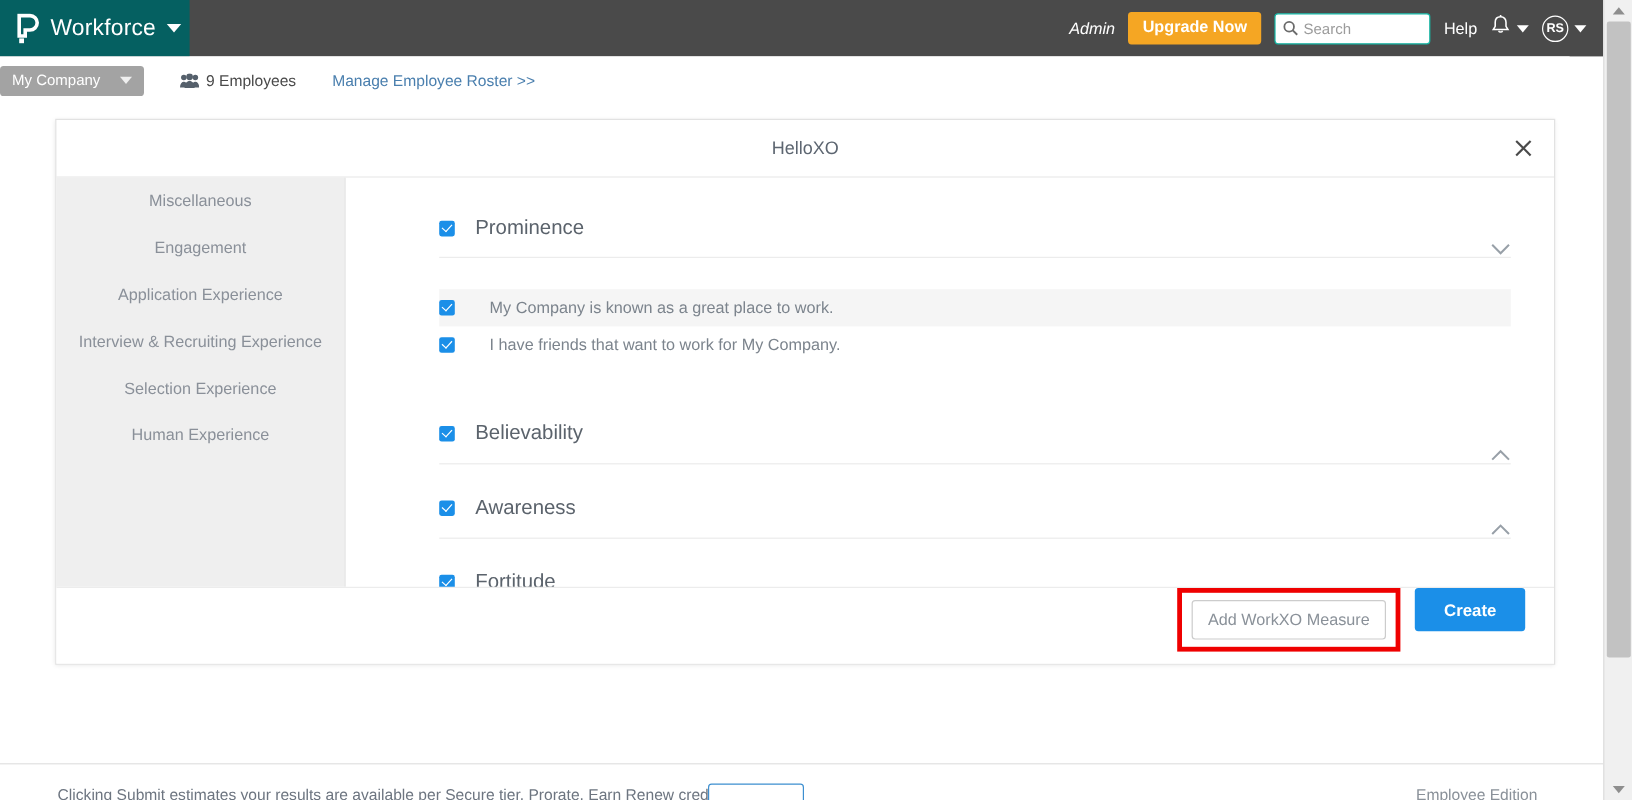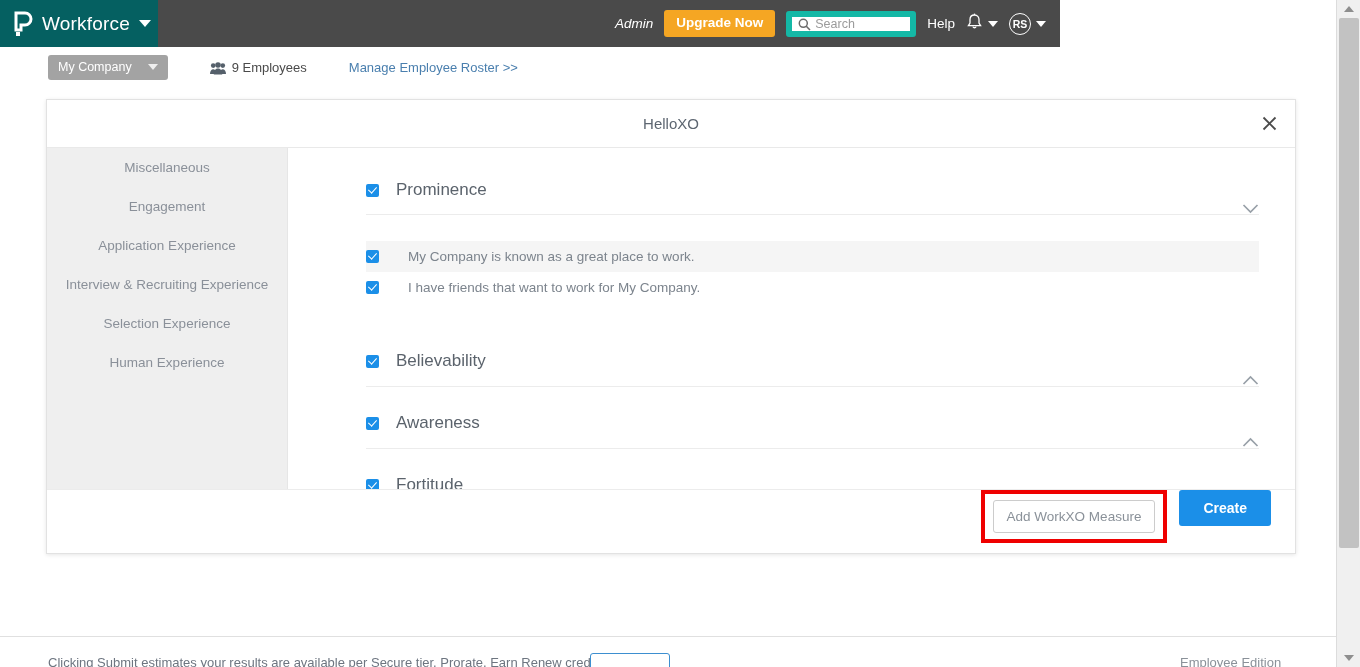--- a/index.html
+++ b/index.html
@@ -13,7 +13,7 @@
   
   .topbar {
     position: absolute; top: 0; left: 0;
-    width: 1060px; height: 47px;
+    width: 1336px; height: 47px;
     background: #4a4a4a;
     display: flex; align-items: center;
   }

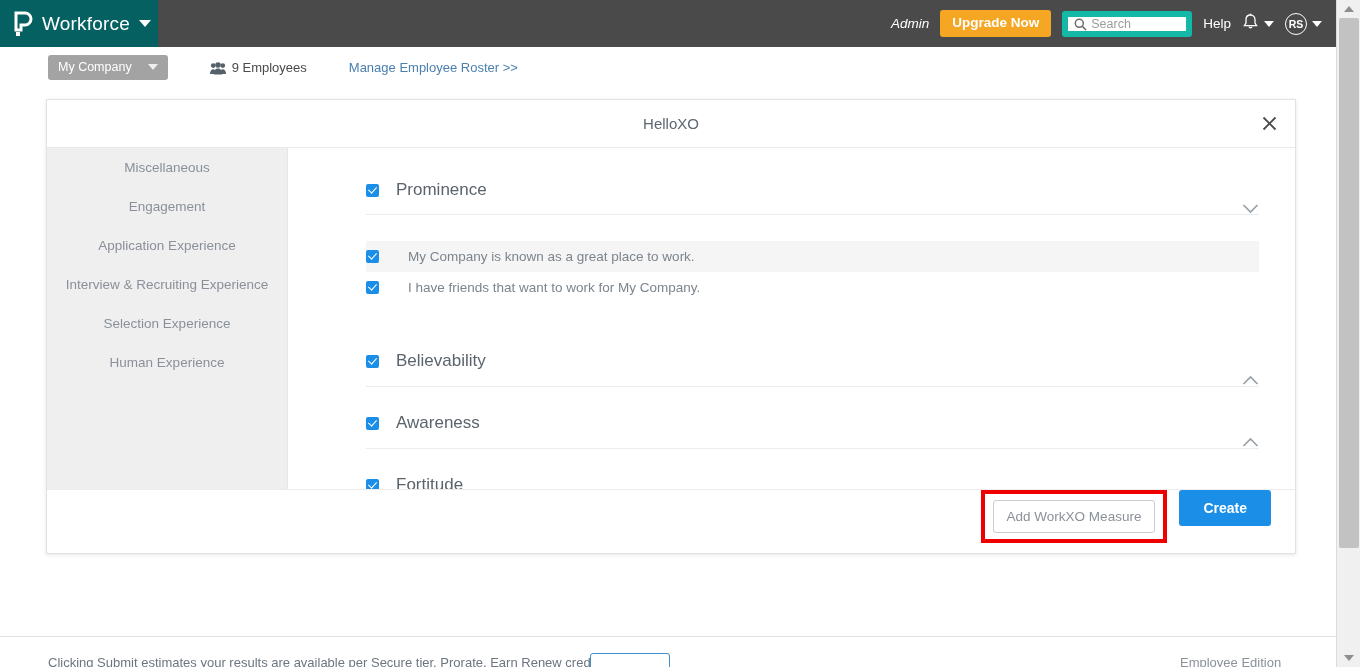--- a/index.html
+++ b/index.html
@@ -64,7 +64,7 @@
   .search-box {
     width: 130px; height: 26px;
     background: #ffffff;
-    border: 6px solid #14b8a6;
+    border: 1px solid #14b8a6;
     border-radius: 3px;
     display: flex; align-items: center;
     padding: 0 6px;

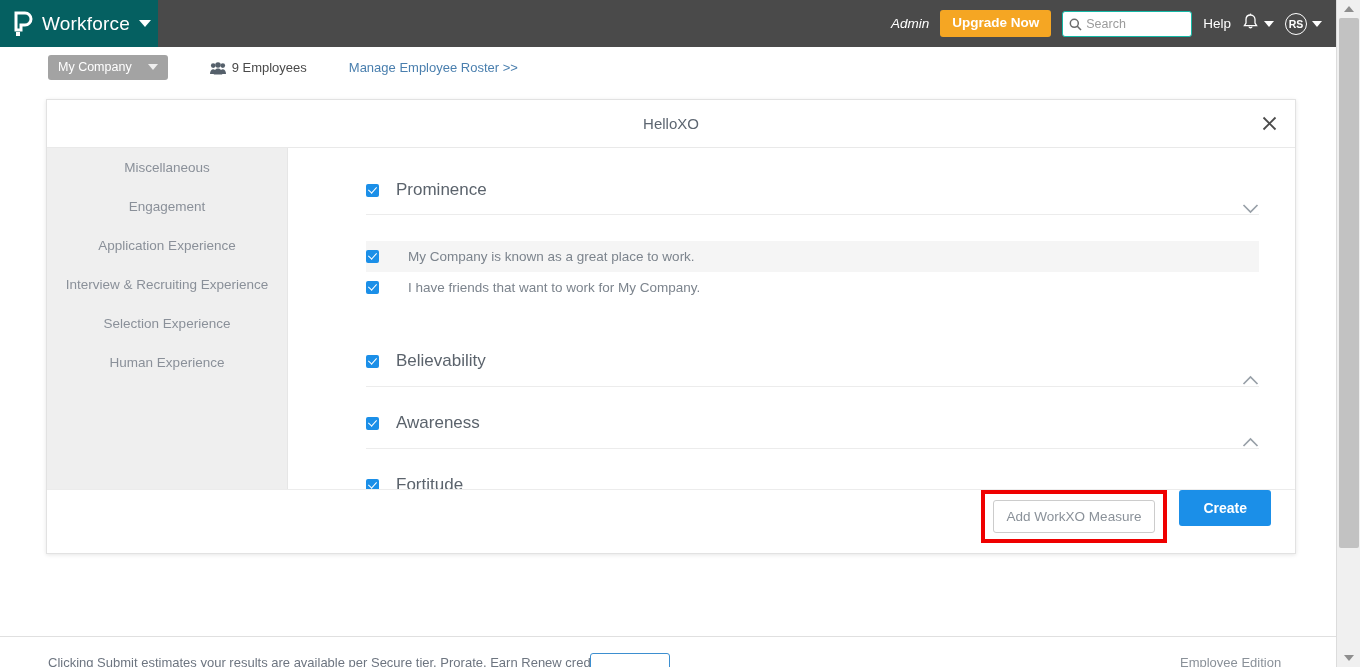--- a/index.html
+++ b/index.html
@@ -98,8 +98,7 @@
     width: 1308px; height: 41px;
     background: #ffffff;
     display: flex; align-items: center;
-    padding-left: 48px;
-    gap: 28px;
+    gap: 16px;
   }
   .company-pill {
     background: #a3a3a3;

